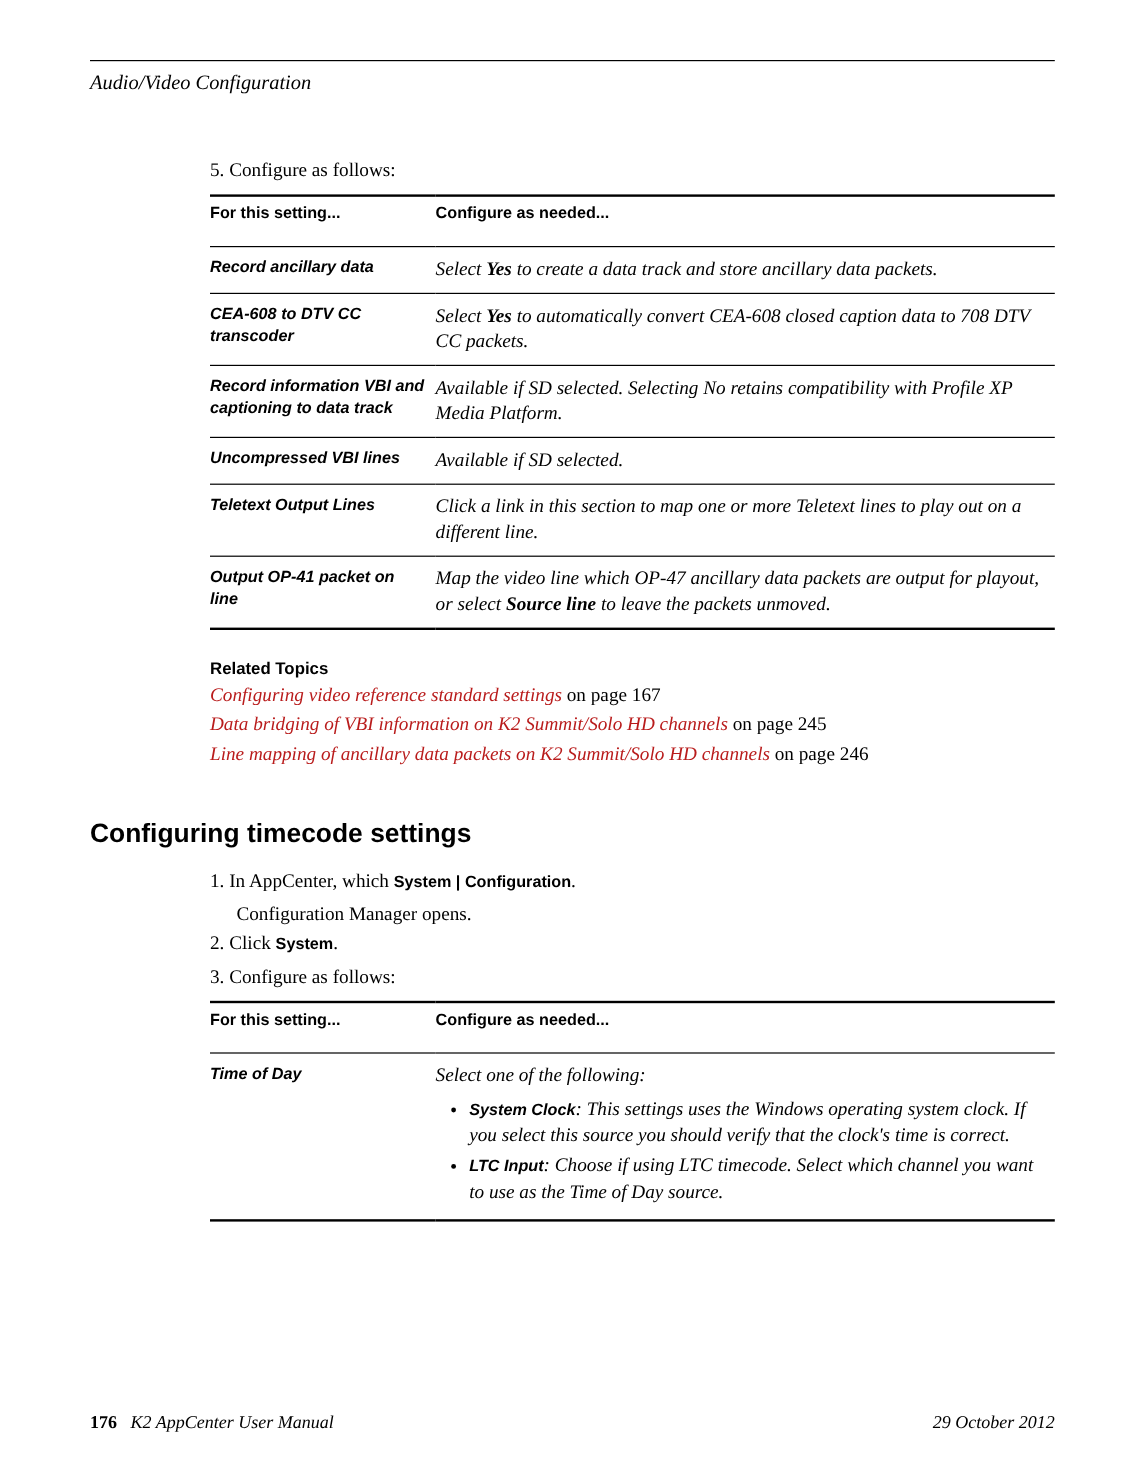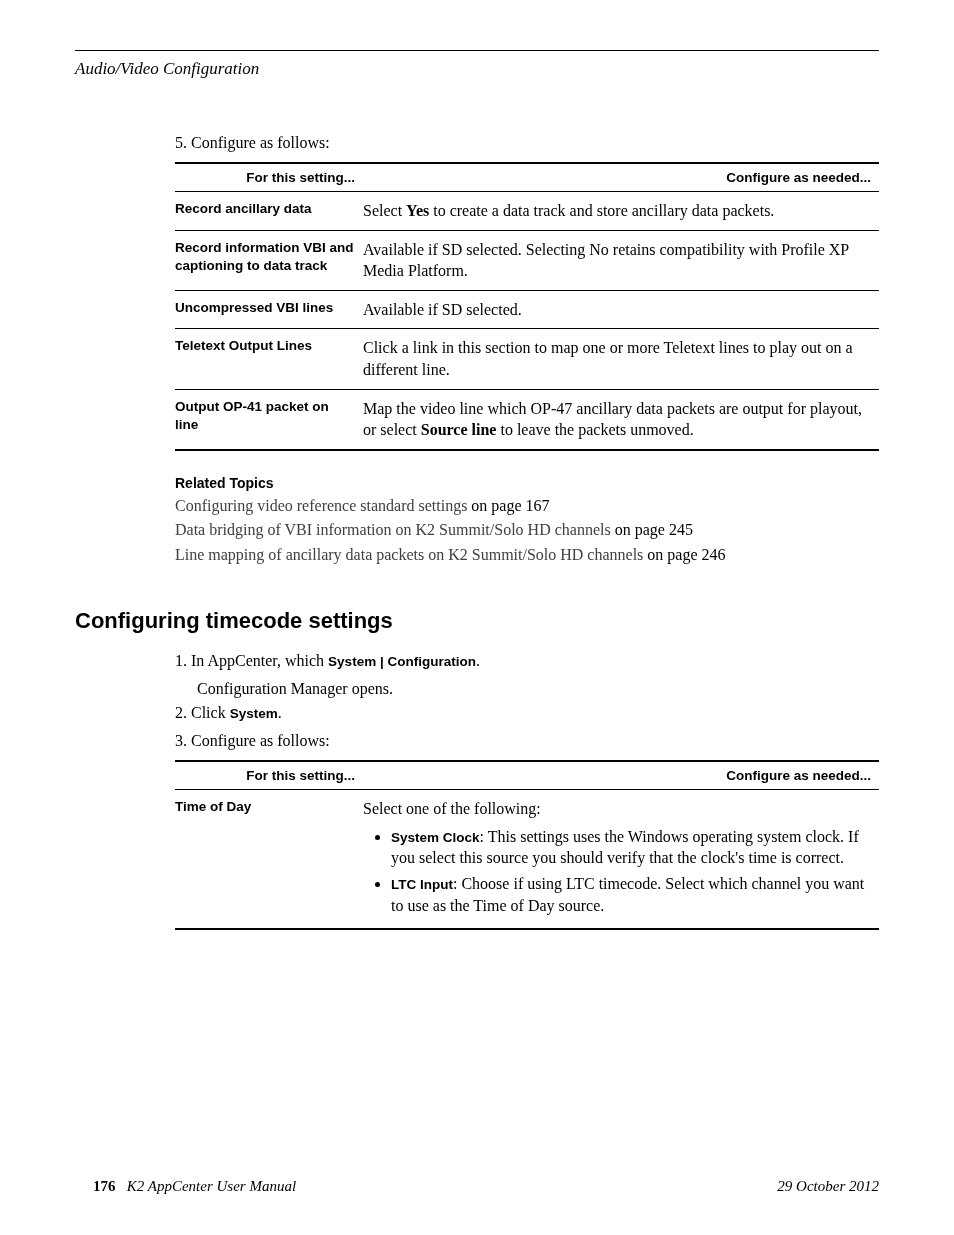--- a/index.html
+++ b/index.html
@@ -41,13 +41,13 @@
     margin-bottom: 24px;
   }
   table.settings th {
-    text-align: right;
+    text-align: left;
     font-family: Arial, Helvetica, sans-serif;
     font-weight: bold;
     font-size: 13.5px;
     border-top: 2px solid #000;
     border-bottom: 1px solid #000;
-    padding: 6px 8px 6px 0;
+    padding: 6px 8px 20px 0;
     vertical-align: top;
   }
   table.settings td {

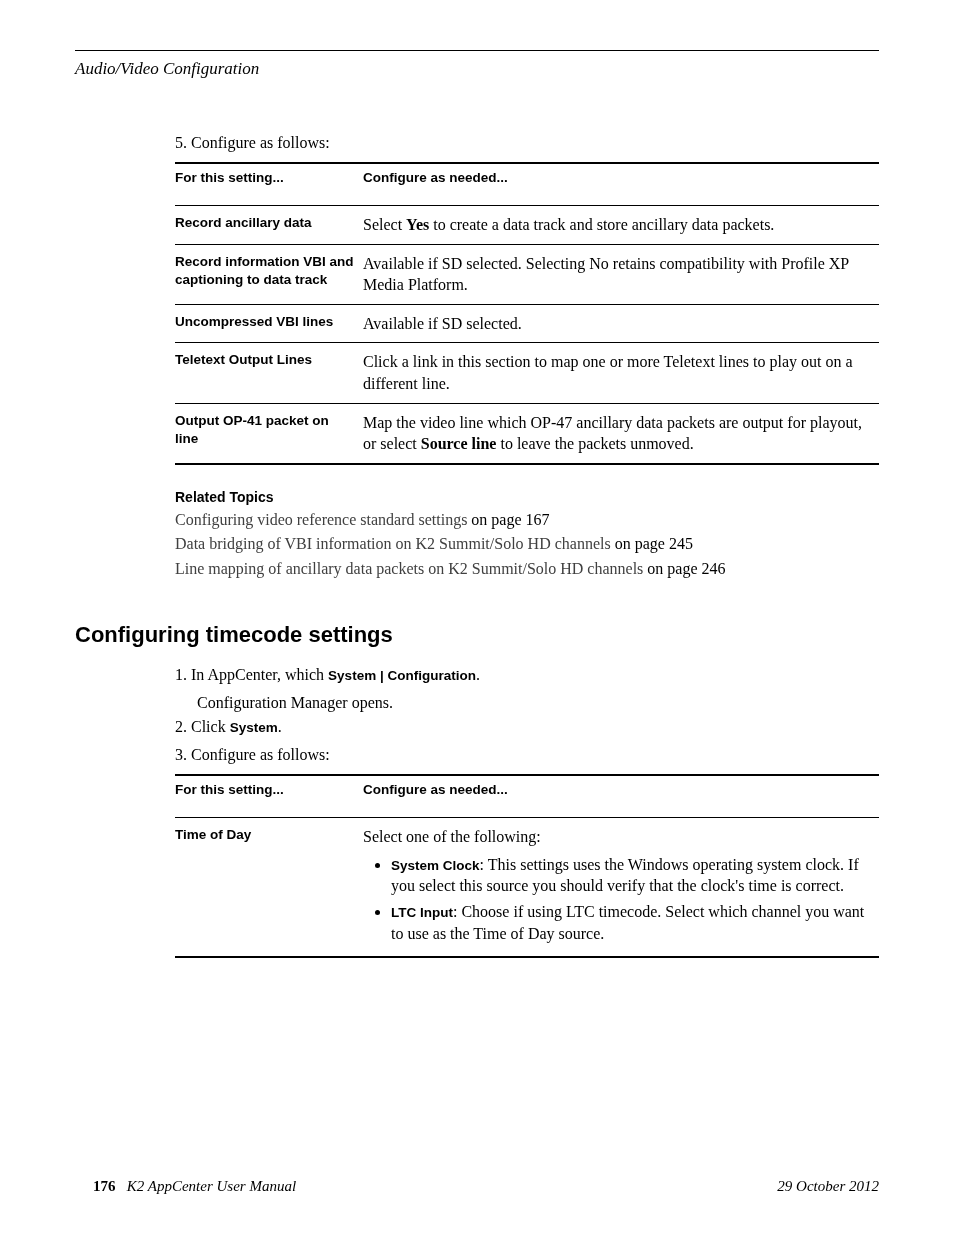--- a/index.html
+++ b/index.html
@@ -55,6 +55,7 @@
     padding: 8px 8px 8px 0;
     vertical-align: top;
     line-height: 1.35;
+    font-style: italic;
   }
   table.settings tr:last-child td {
     border-bottom: 2px solid #000;

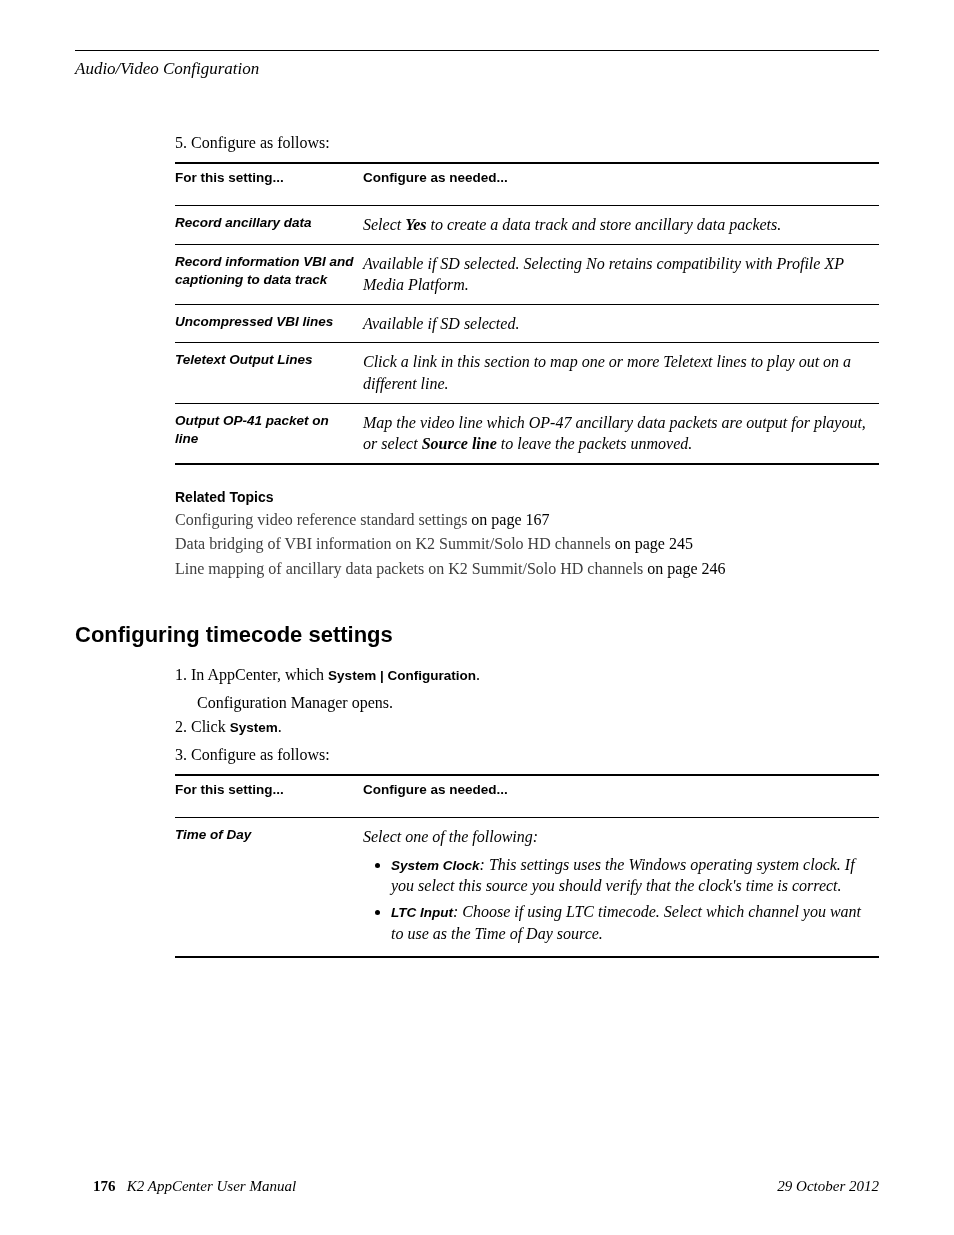--- a/index.html
+++ b/index.html
@@ -147,6 +147,10 @@
           <td><span>Select </span><span class="serif-bold">Yes</span><span> to create a data track and store ancillary data packets.</span></td>
         </tr>
         <tr>
+          <td class="sans-bold">CEA-608 to DTV CC transcoder</td>
+          <td><span>Select </span><span class="serif-bold">Yes</span><span> to automatically convert CEA-608 closed caption data to 708 DTV CC packets.</span></td>
+        </tr>
+        <tr>
           <td class="sans-bold">Record information VBI and captioning to data track</td>
           <td>Available if SD selected. Selecting No retains compatibility with Profile XP Media Platform.</td>
         </tr>

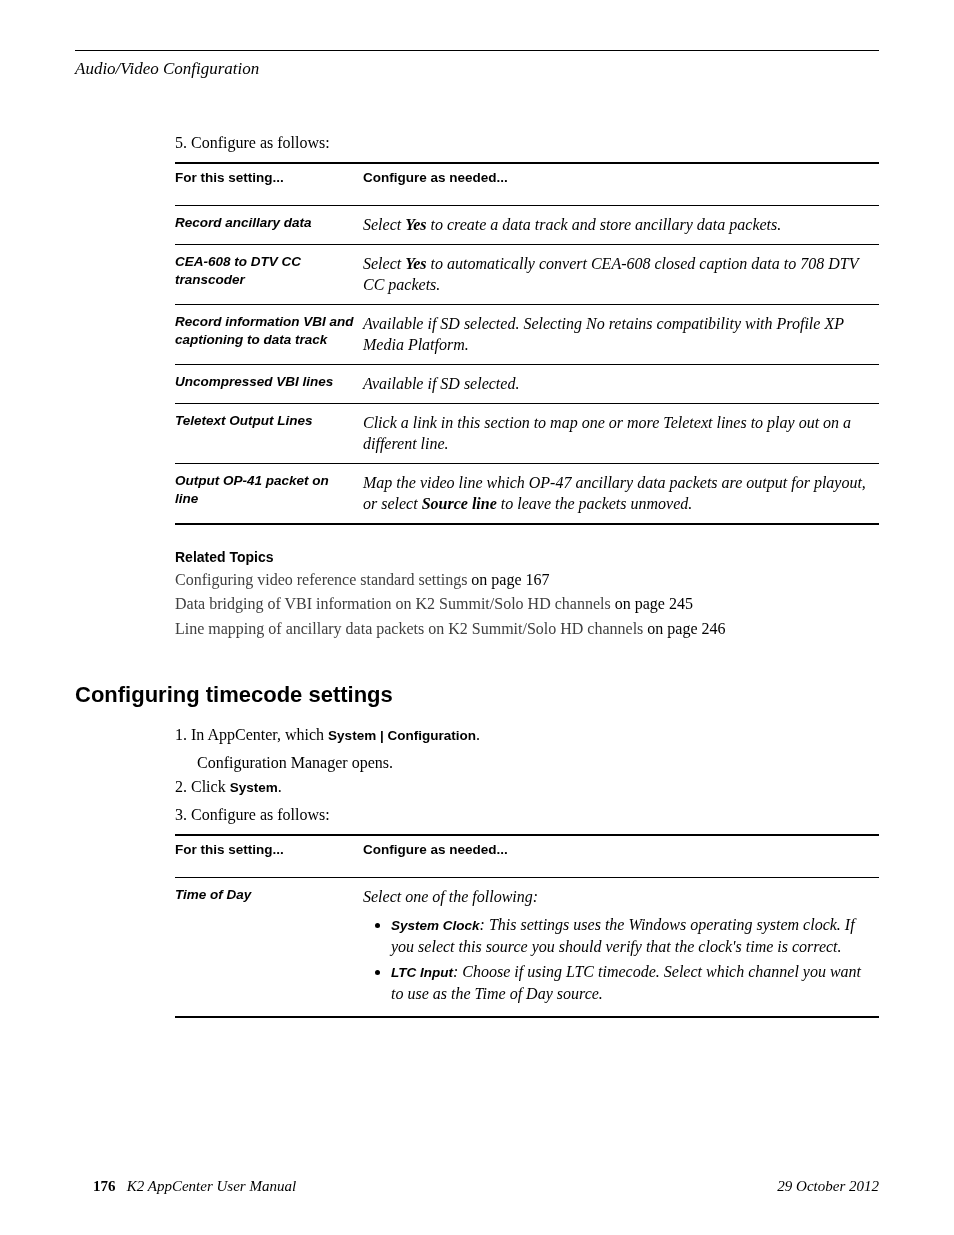--- a/index.html
+++ b/index.html
@@ -78,7 +78,8 @@
     margin-bottom: 4px;
   }
   .link {
-    color: #404040;
+    color: #b91c1c;
+    font-style: italic;
   }
   .related-line {
     margin-bottom: 2px;

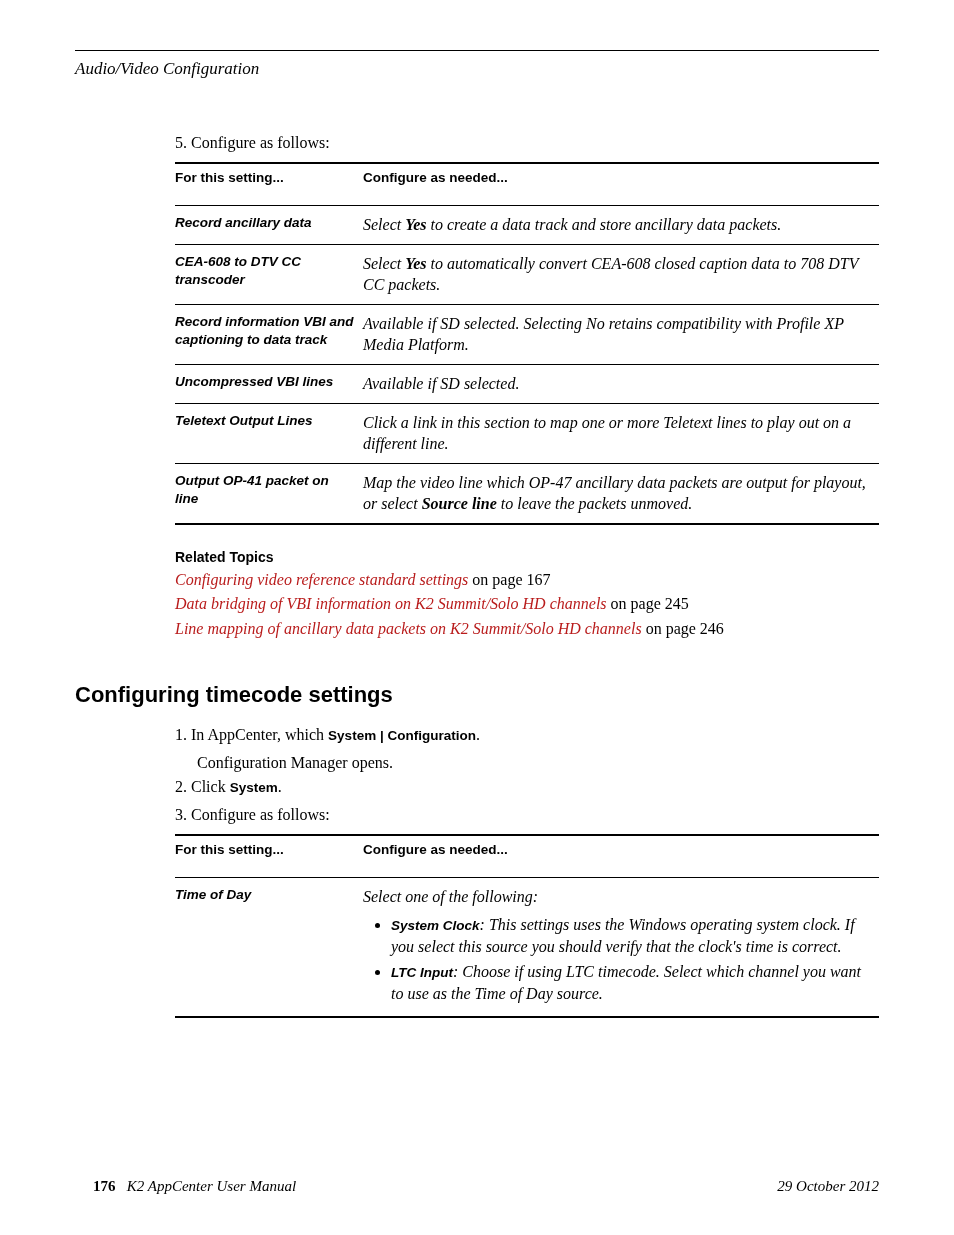--- a/index.html
+++ b/index.html
@@ -107,7 +107,7 @@
   .footer {
     position: absolute;
     bottom: 40px;
-    left: 93px;
+    left: 75px;
     right: 75px;
     display: flex;
     justify-content: space-between;

